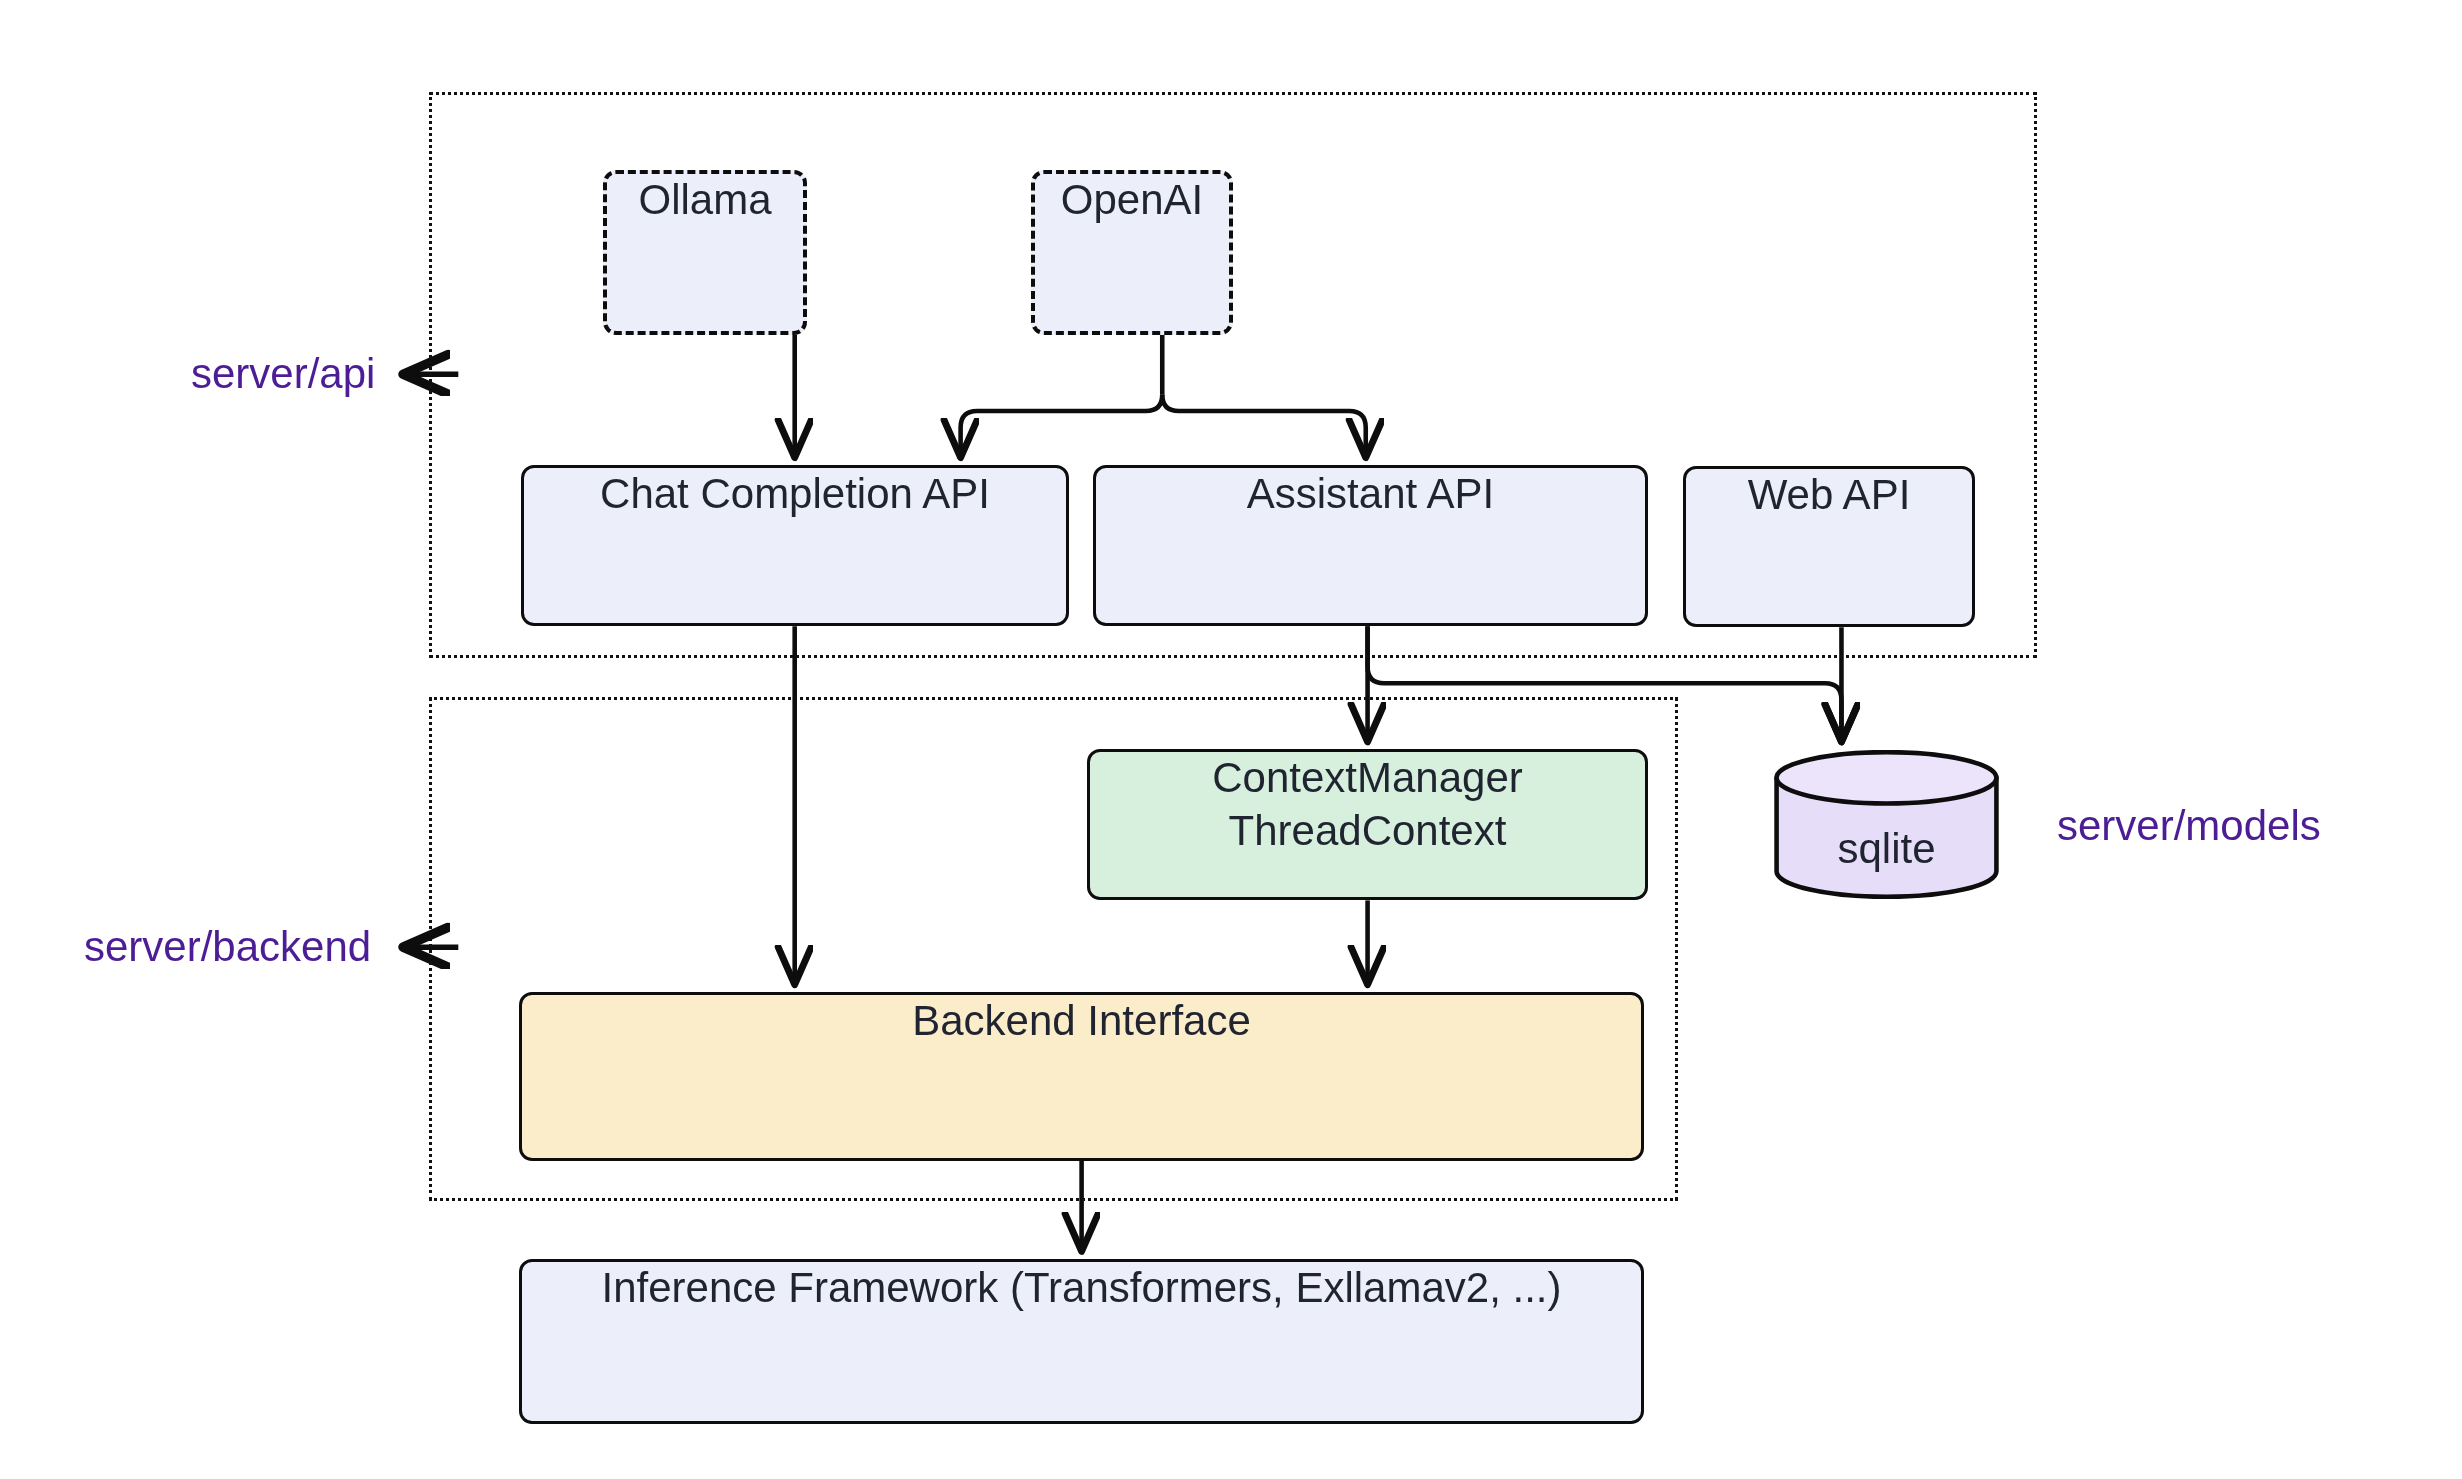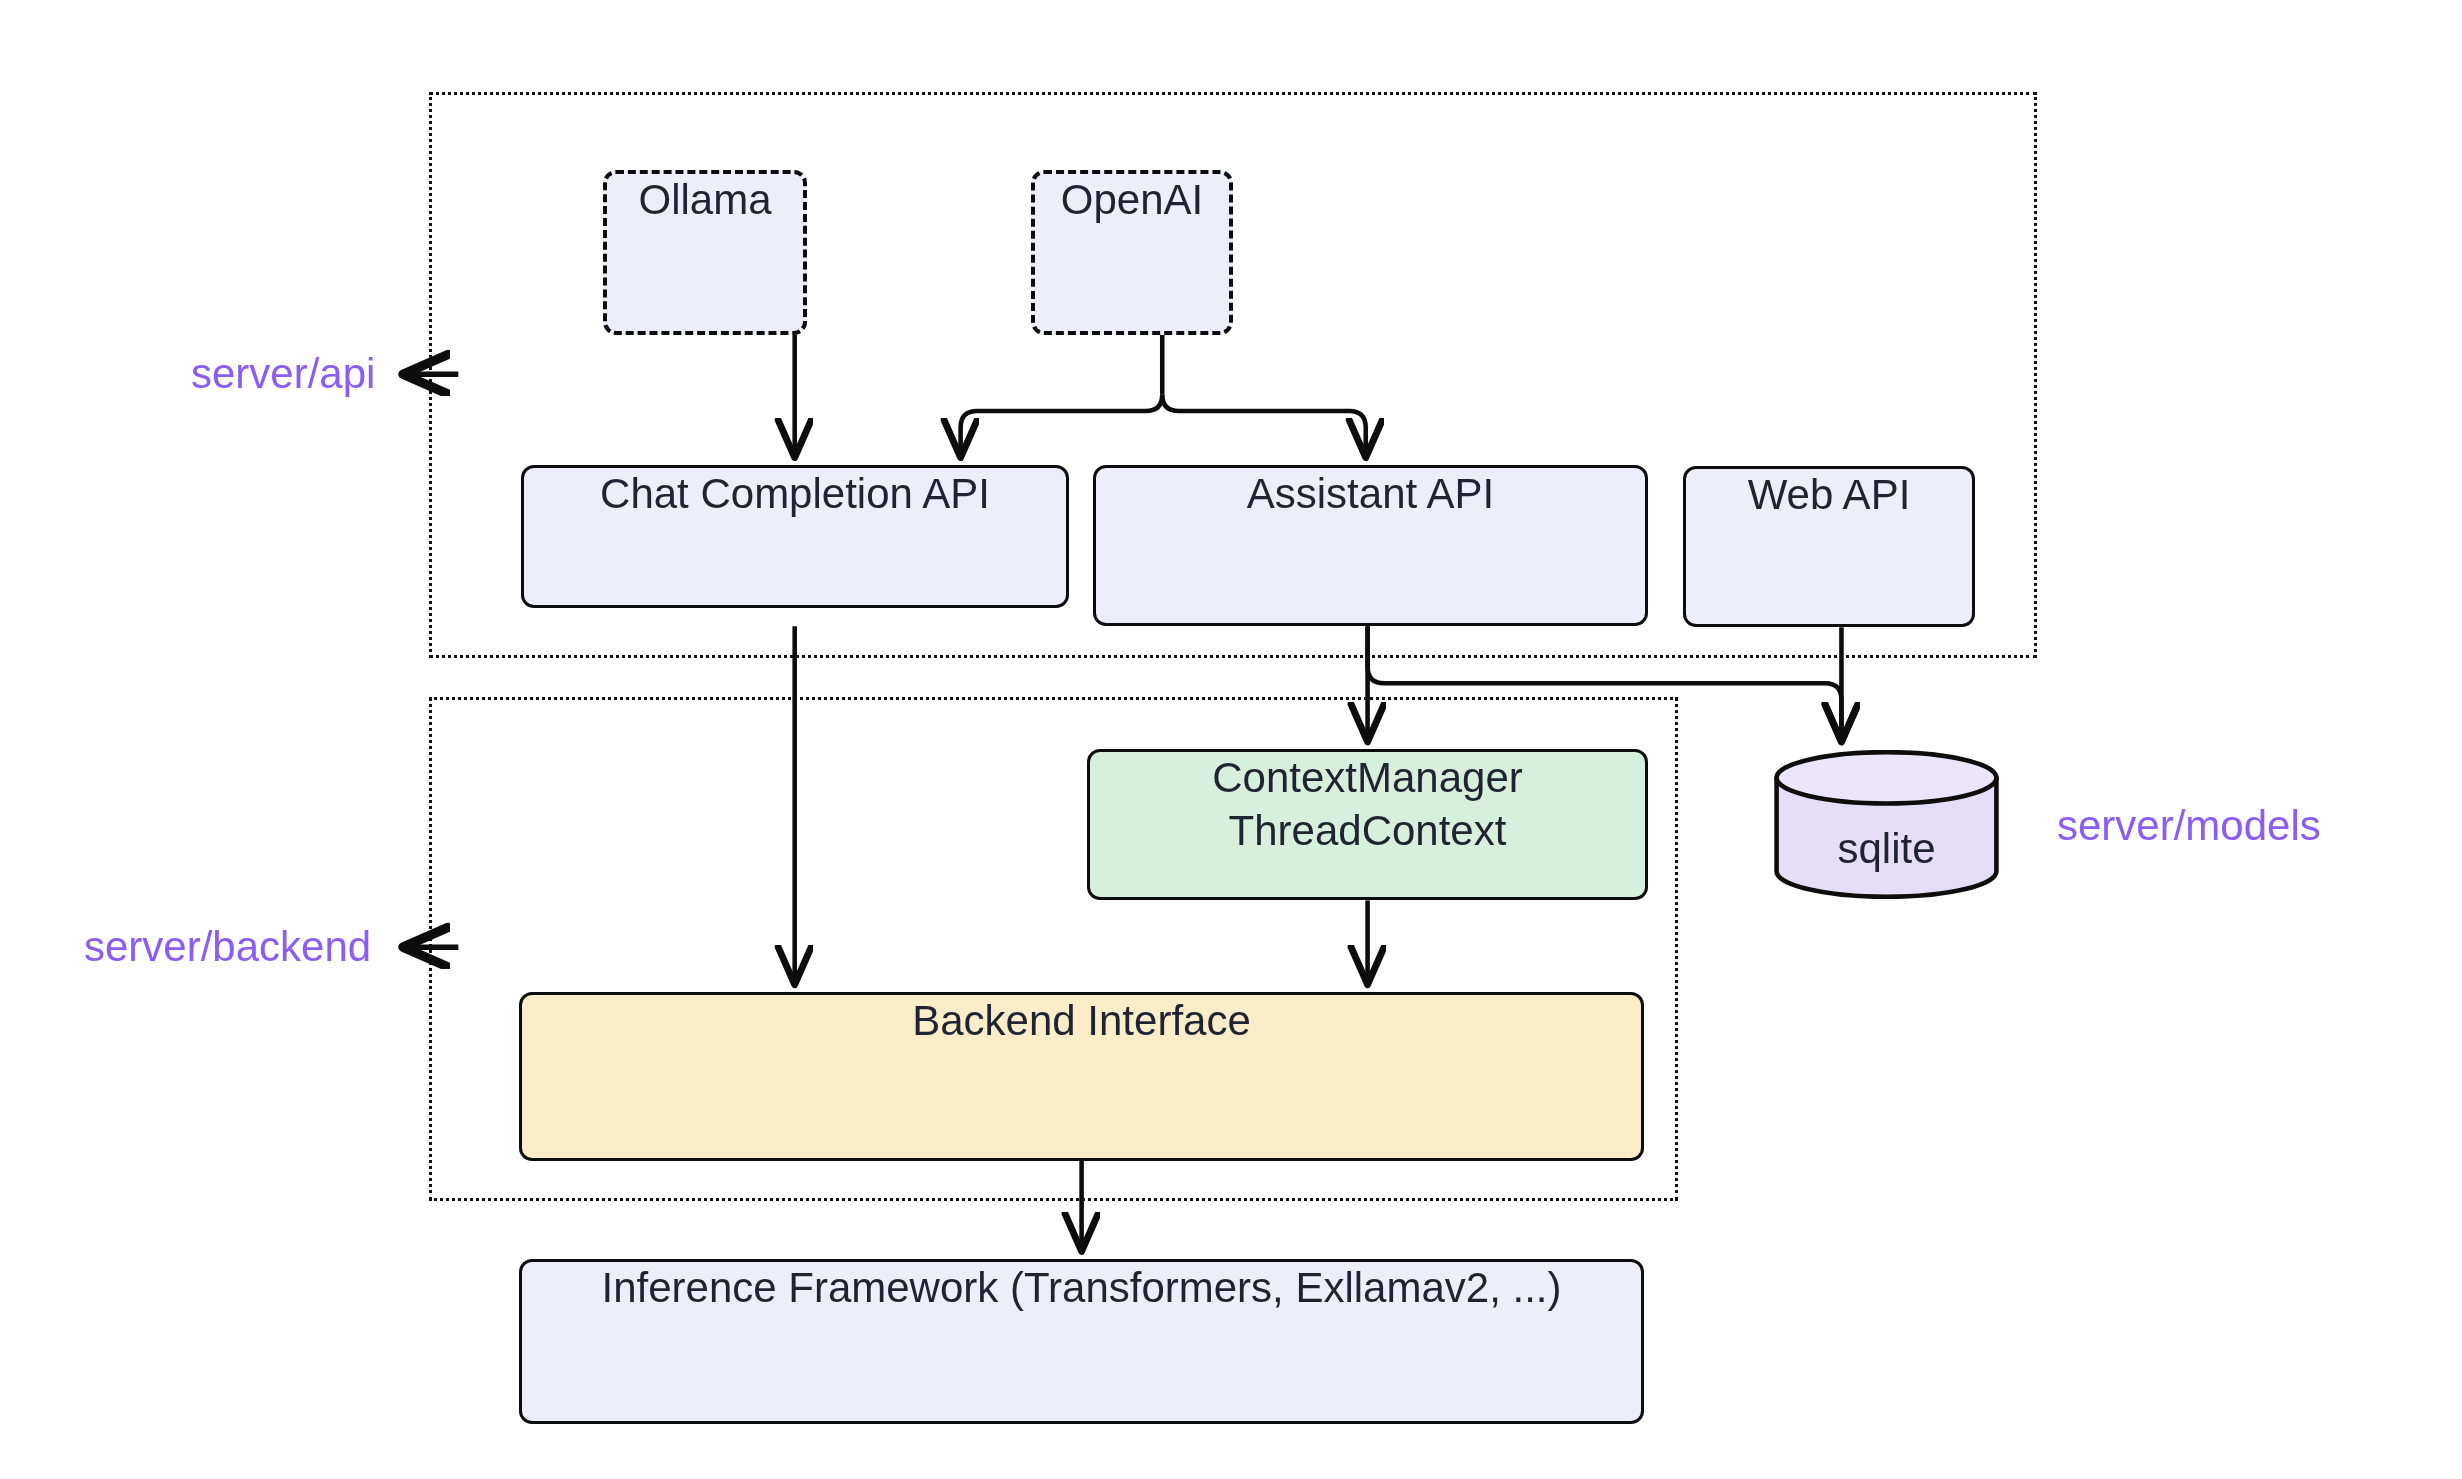--- a/index.html
+++ b/index.html
@@ -63,7 +63,7 @@
   .side-label {
     position: absolute;
     font-size: 42px;
-    color: #8b5cf6;
+    color: #4c1d95;
     white-space: nowrap;
     z-index: 4;
     line-height: 1;

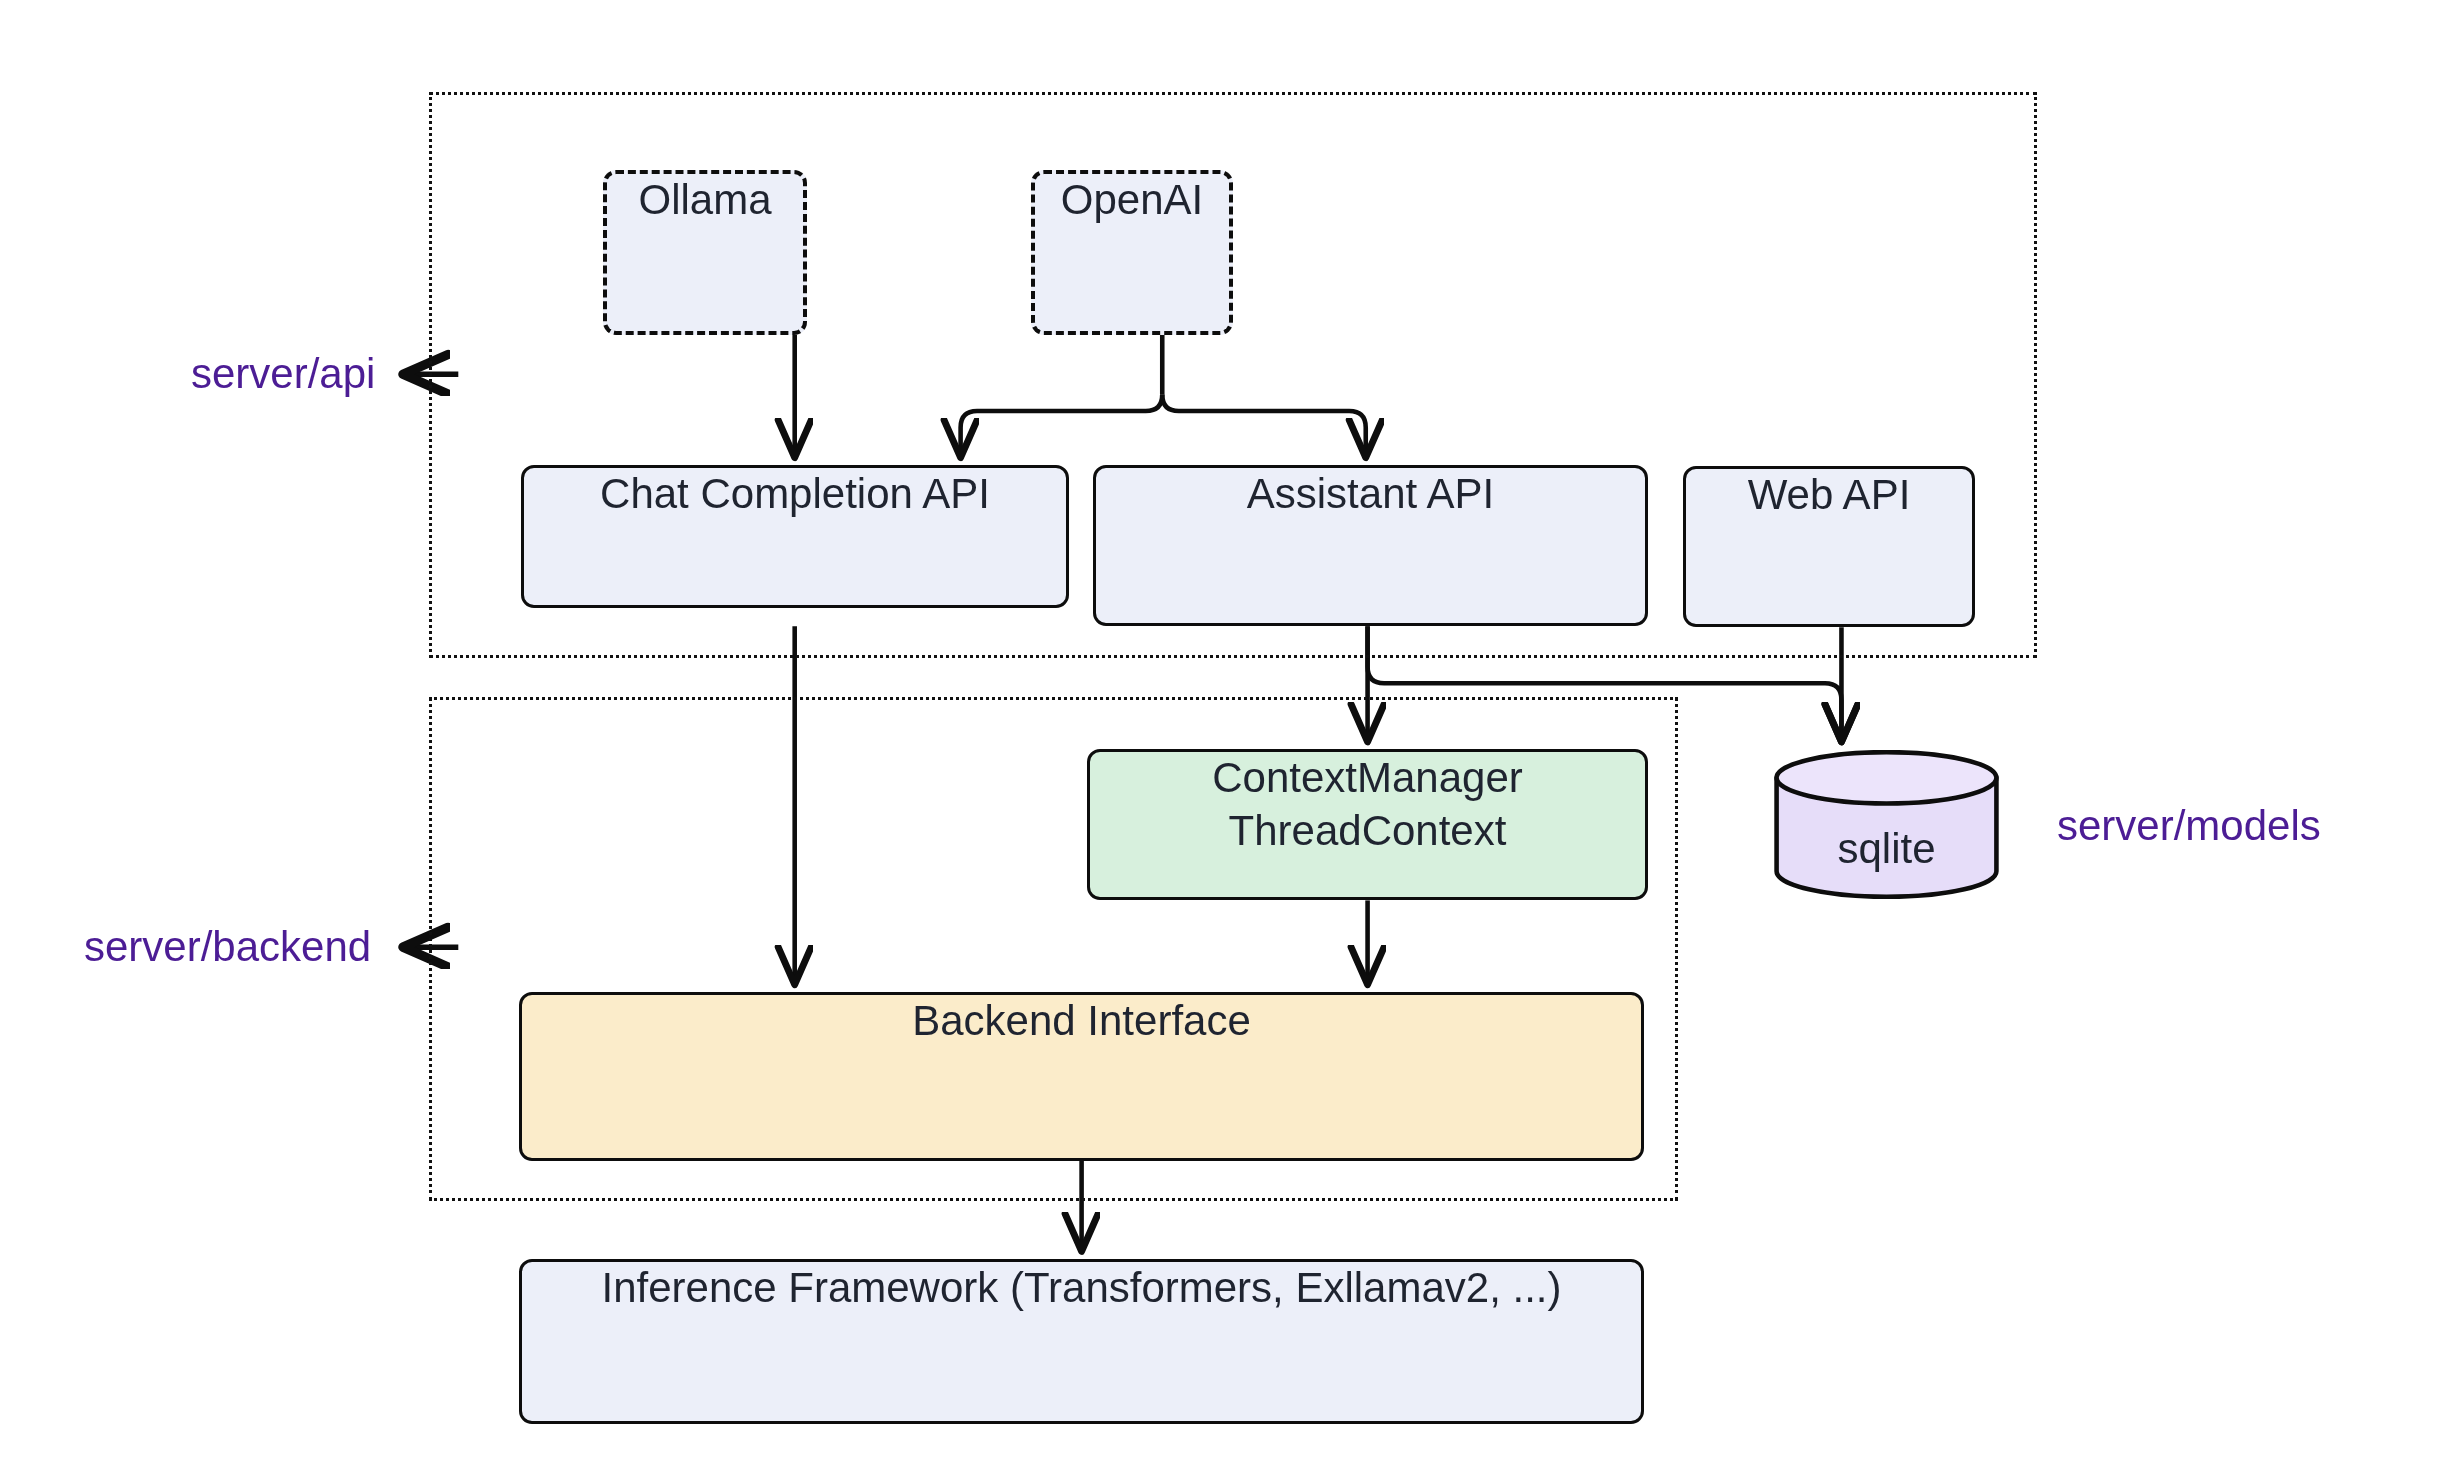--- a/index.html
+++ b/index.html
@@ -145,7 +145,7 @@
     <span>OpenAI</span>
   </div>
 
-  <div class="node node-rect fill-blue" style="left:521px; top:465px; width:548px; height:143px;">
+  <div class="node node-rect fill-blue" style="left:521px; top:465px; width:548px; height:161px;">
     <span>Chat Completion API</span>
   </div>
 

